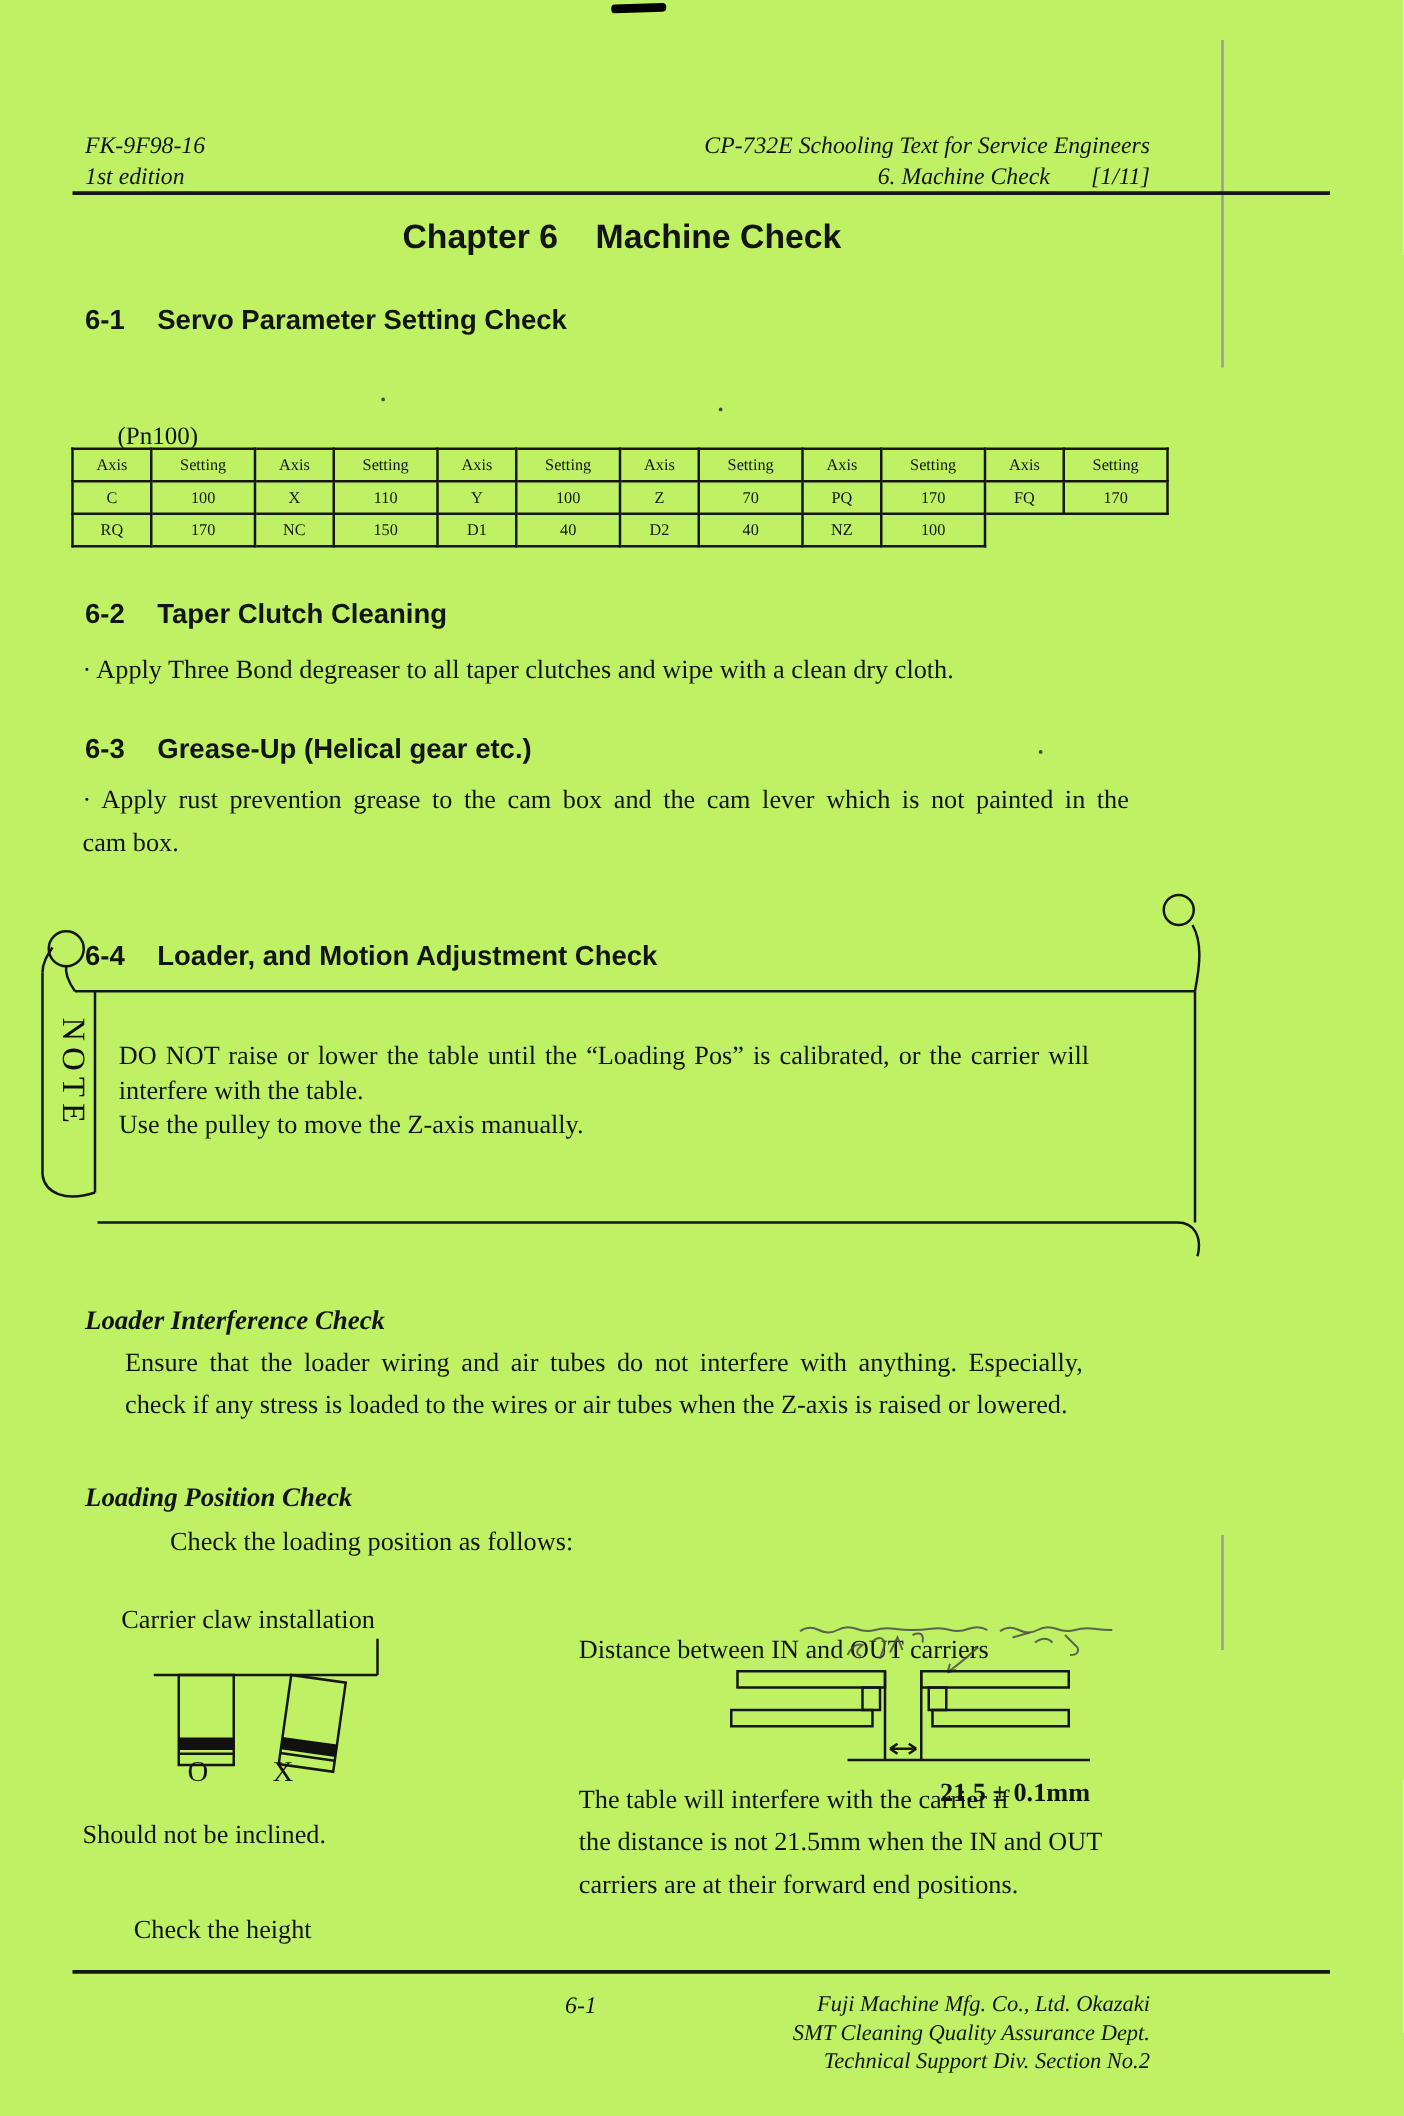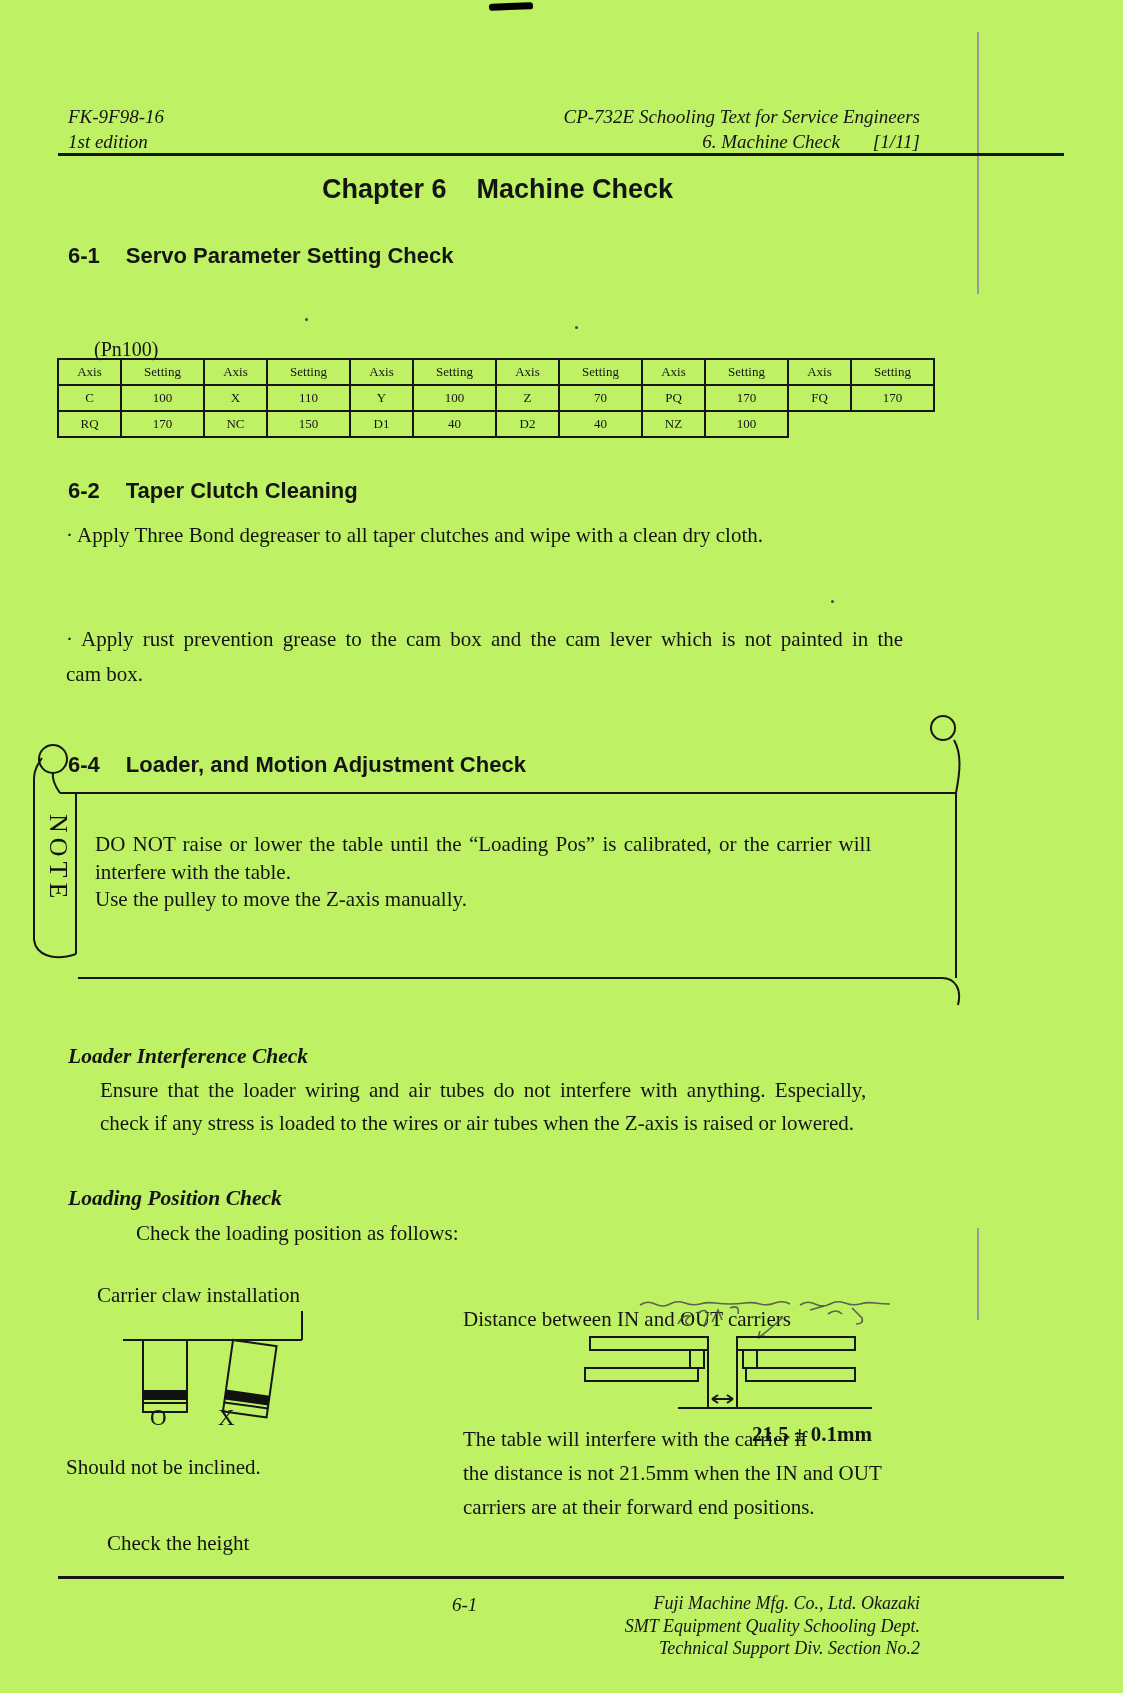--- a/index.html
+++ b/index.html
@@ -172,6 +172,9 @@
   </div>
   <div class="body-text s62-body">· Apply Three Bond degreaser to all taper clutches and wipe with a clean dry cloth.</div>
 
+  <div class="sec-h h63">
+    <span>6-3</span><span class="t">Grease-Up (Helical gear etc.)</span>
+  </div>
   <div class="body-text s63-body">
     <div class="ws4">· Apply rust prevention grease to the cam box and the cam lever which is not painted in the</div>
     <div>cam box.</div>

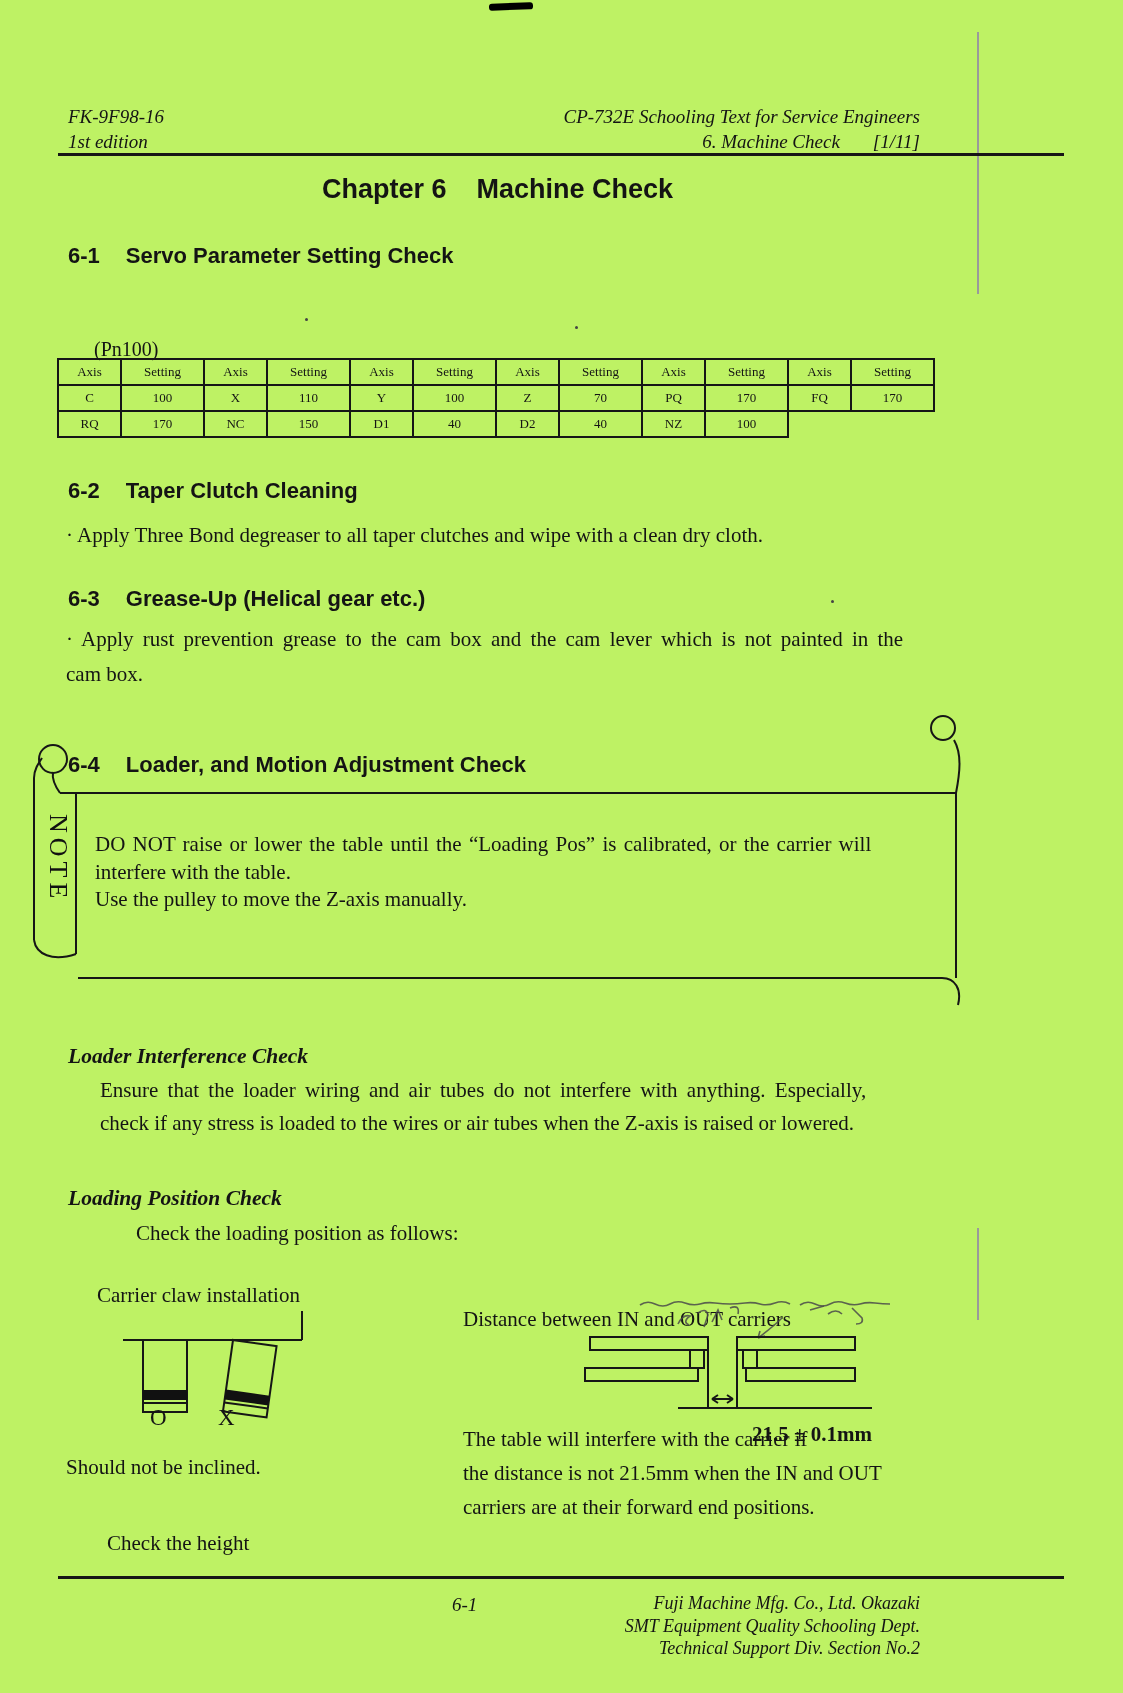--- a/index.html
+++ b/index.html
@@ -270,7 +270,7 @@
   <div class="page-num">6-1</div>
   <div class="footer-org">
     <div>Fuji Machine Mfg. Co., Ltd. Okazaki</div>
-    <div>SMT Equipment Quality Schooling Dept.</div>
+    <div>SMT Cleaning Quality Assurance Dept.</div>
     <div>Technical Support Div. Section No.2</div>
   </div>
 

